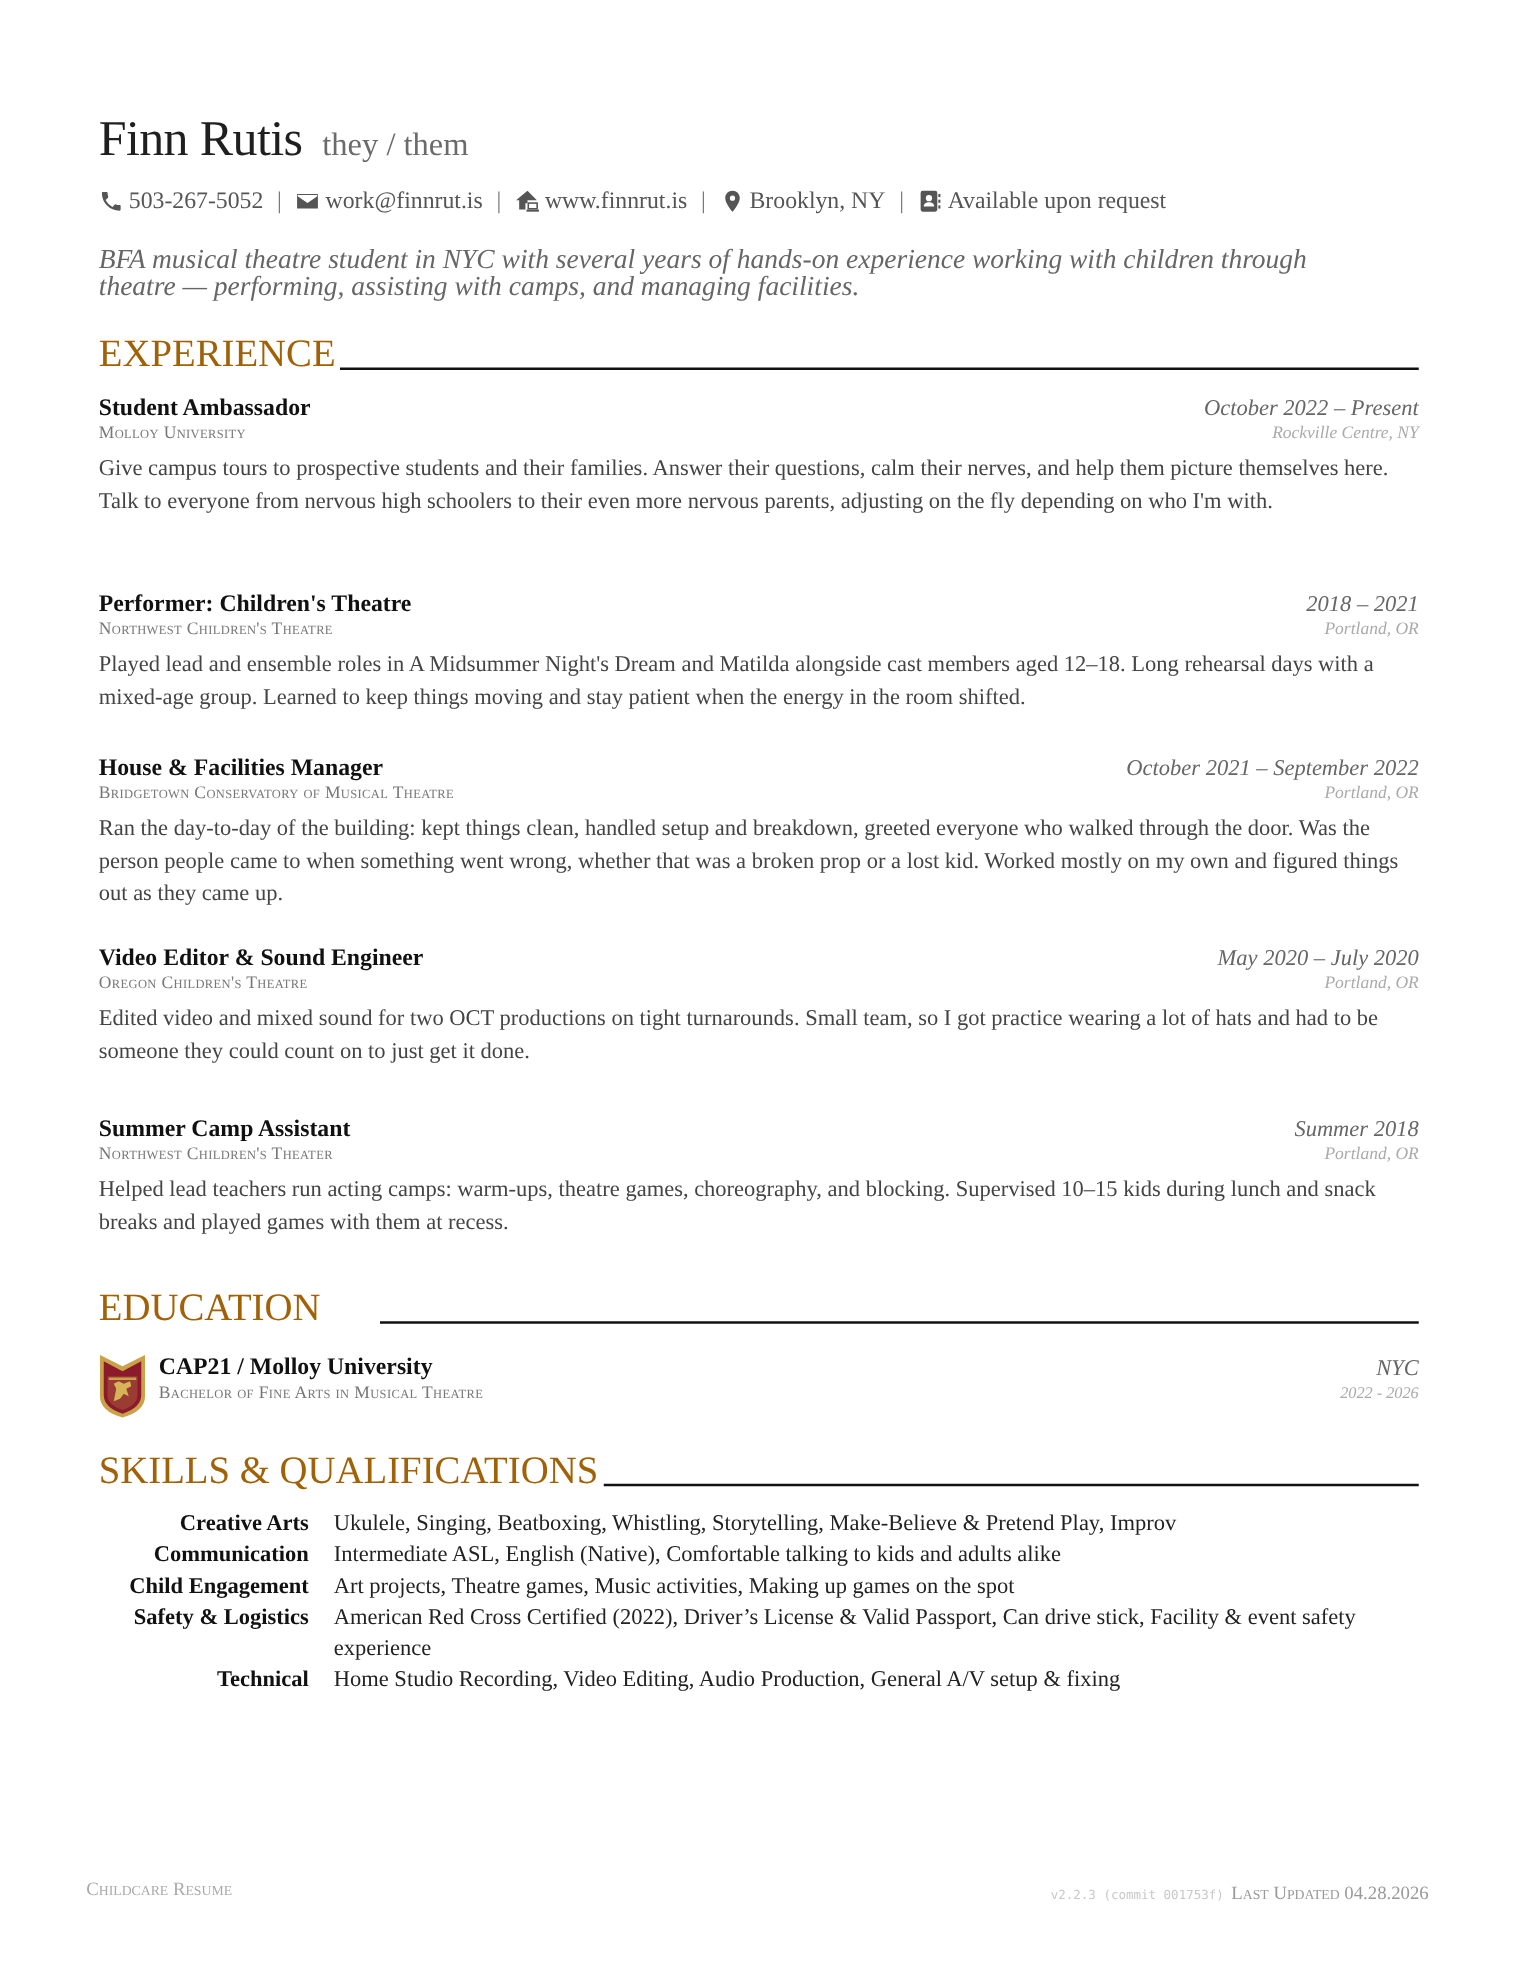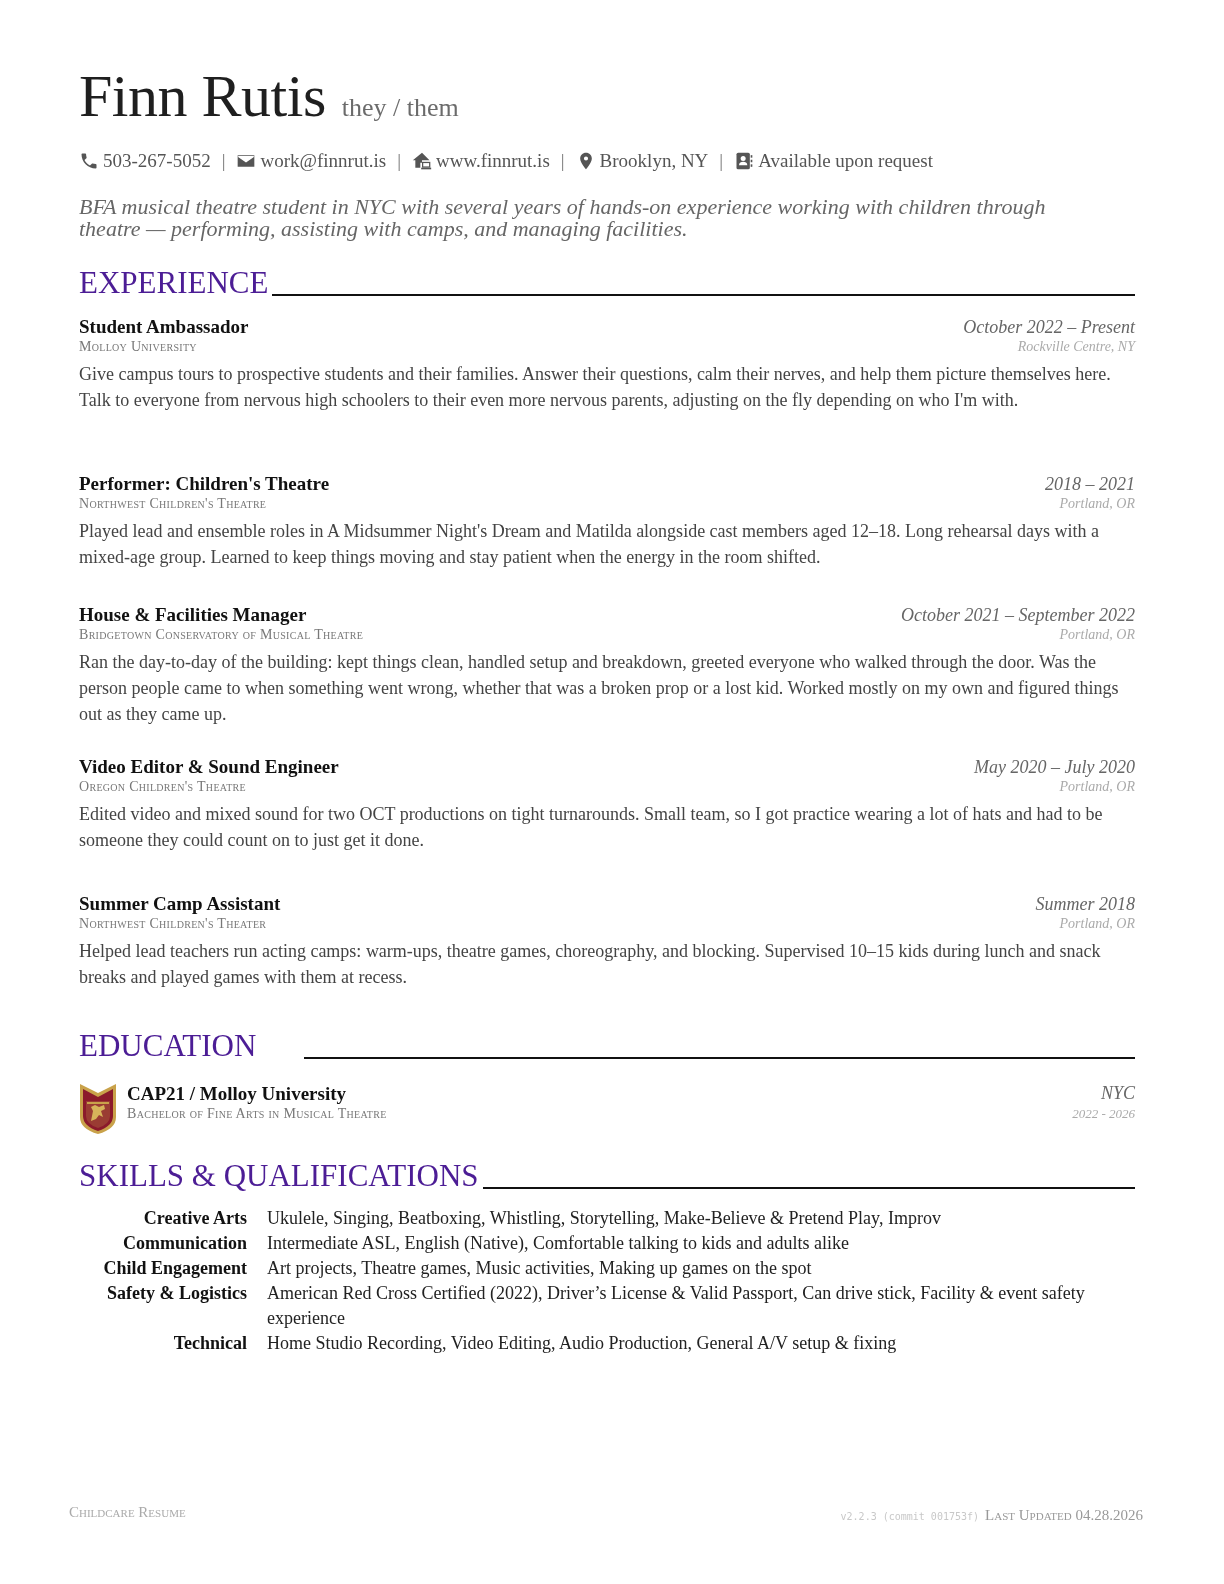--- a/index.html
+++ b/index.html
@@ -6,7 +6,7 @@
   body { width:1224px; height:1584px; position:relative; font-family:"Liberation Serif", "DejaVu Serif", serif; color:#1a1a1a; }
   .page { position:absolute; left:79px; top:0; width:1056px; }
   .name-row { position:absolute; top:62px; left:0; display:flex; align-items:baseline; white-space:nowrap; }
-  .name { font-size:60px; color:#1f1f1f; letter-spacing:-0.5px; }
+  .name { font-size:40px; color:#1f1f1f; letter-spacing:-0.5px;margin-top:25px; }
   .pronouns { font-size:26px; color:#6b6b6b; margin-left:16px; }
   .contacts { position:absolute; top:150px; left:0; display:flex; align-items:center; font-size:19px; color:#555; white-space:nowrap; }
   .contact { display:flex; align-items:center; }

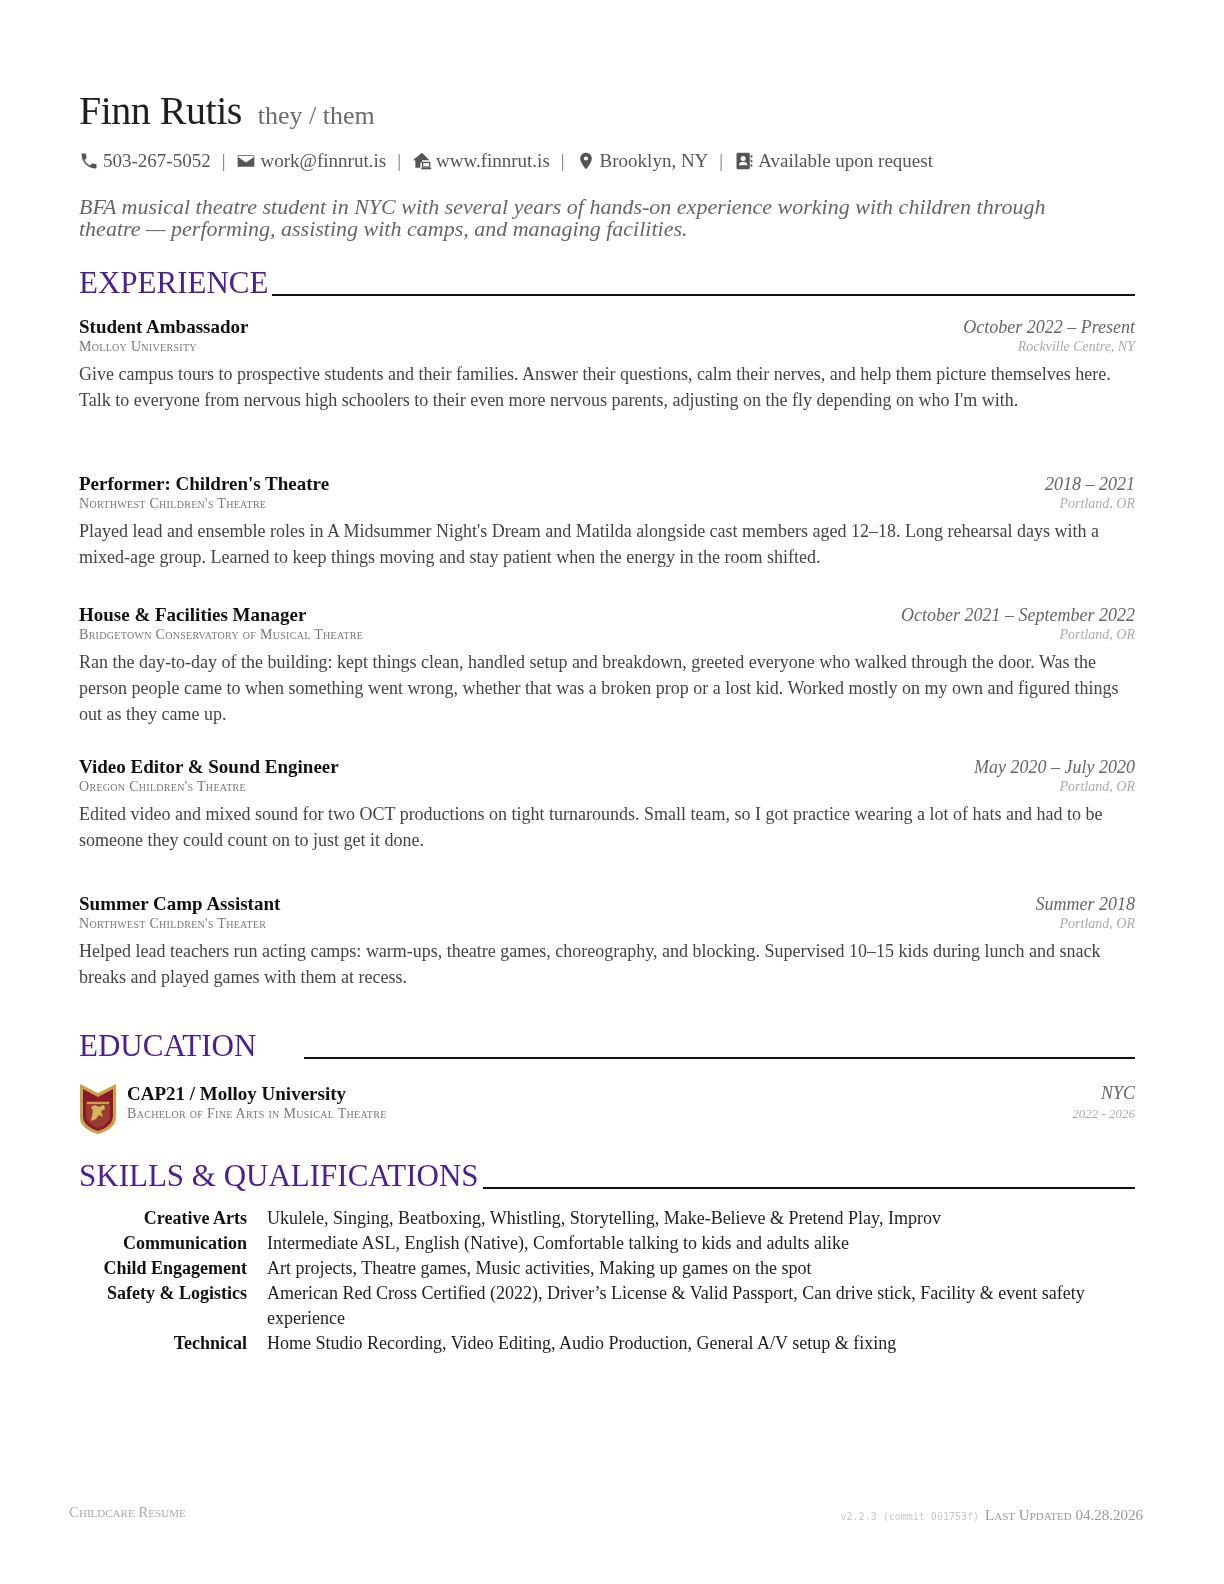--- a/index.html
+++ b/index.html
@@ -14,7 +14,7 @@
   .sep { color:#777; margin:0 11px; }
   .summary { position:absolute; top:196px; left:0; width:1000px; font-style:italic; font-size:22px; line-height:22px; color:#666; }
   .section-head { position:absolute; left:0; width:1056px; display:flex; align-items:flex-end; }
-  .section-head .title { font-size:31px; color:#4c1d95; line-height:30px; white-space:nowrap; }
+  .section-head .title { font-size:31px; color:#a16207; line-height:30px; white-space:nowrap; }
   .section-head .rule { flex:1; height:2px; background:#111; margin-left:4px; margin-bottom:2px; }
   .entry { position:absolute; left:0; width:1056px; }
   .entry .row1 { display:flex; justify-content:space-between; align-items:baseline; }

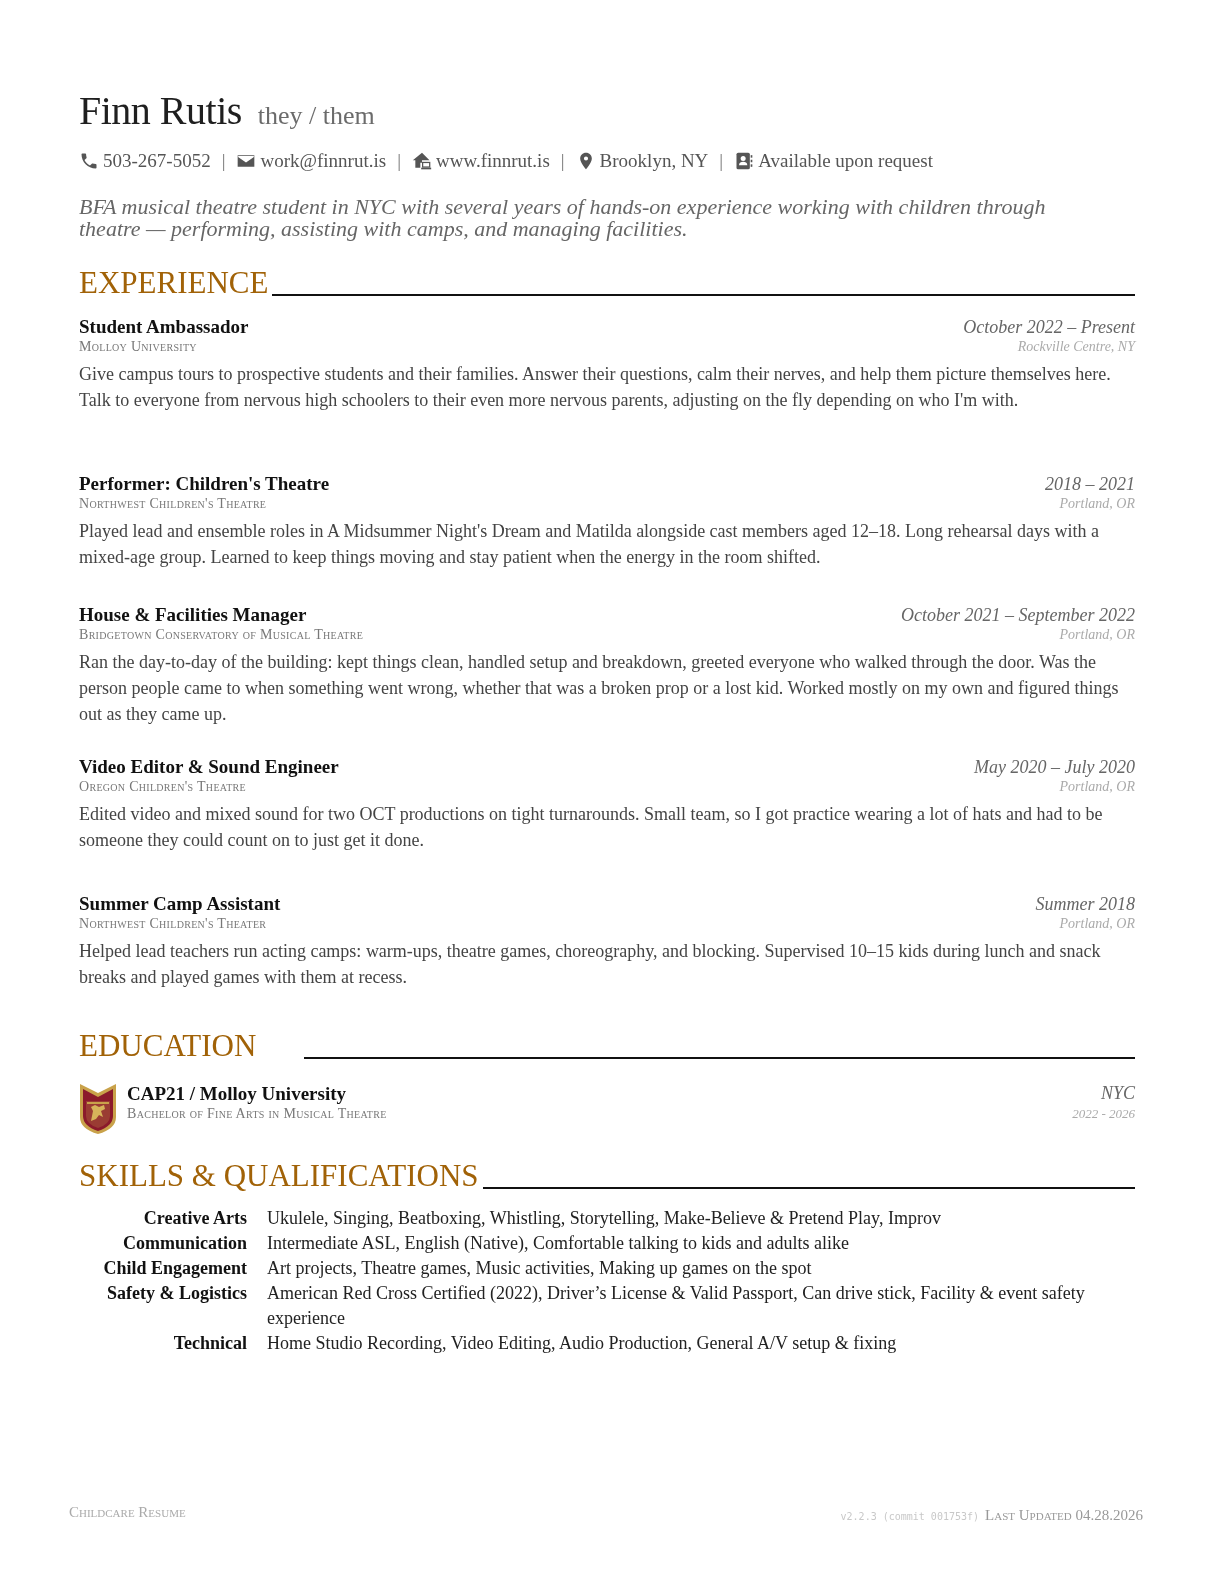--- a/index.html
+++ b/index.html
@@ -173,7 +173,7 @@
       <rect x="8" y="19" width="22" height="2" fill="#c9a24a"></rect>
     </svg>
     <div class="body">
-      <div class="row1" style="display:flex;justify-content:space-between;align-items:flex-start;">
+      <div class="row1" style="display:flex;justify-content:space-between;align-items:flex-end;">
         <span style="font-weight:bold;font-size:19px;color:#111;">CAP21 / Molloy University</span>
         <span style="font-style:italic;font-size:18px;color:#666;">NYC</span>
       </div>

